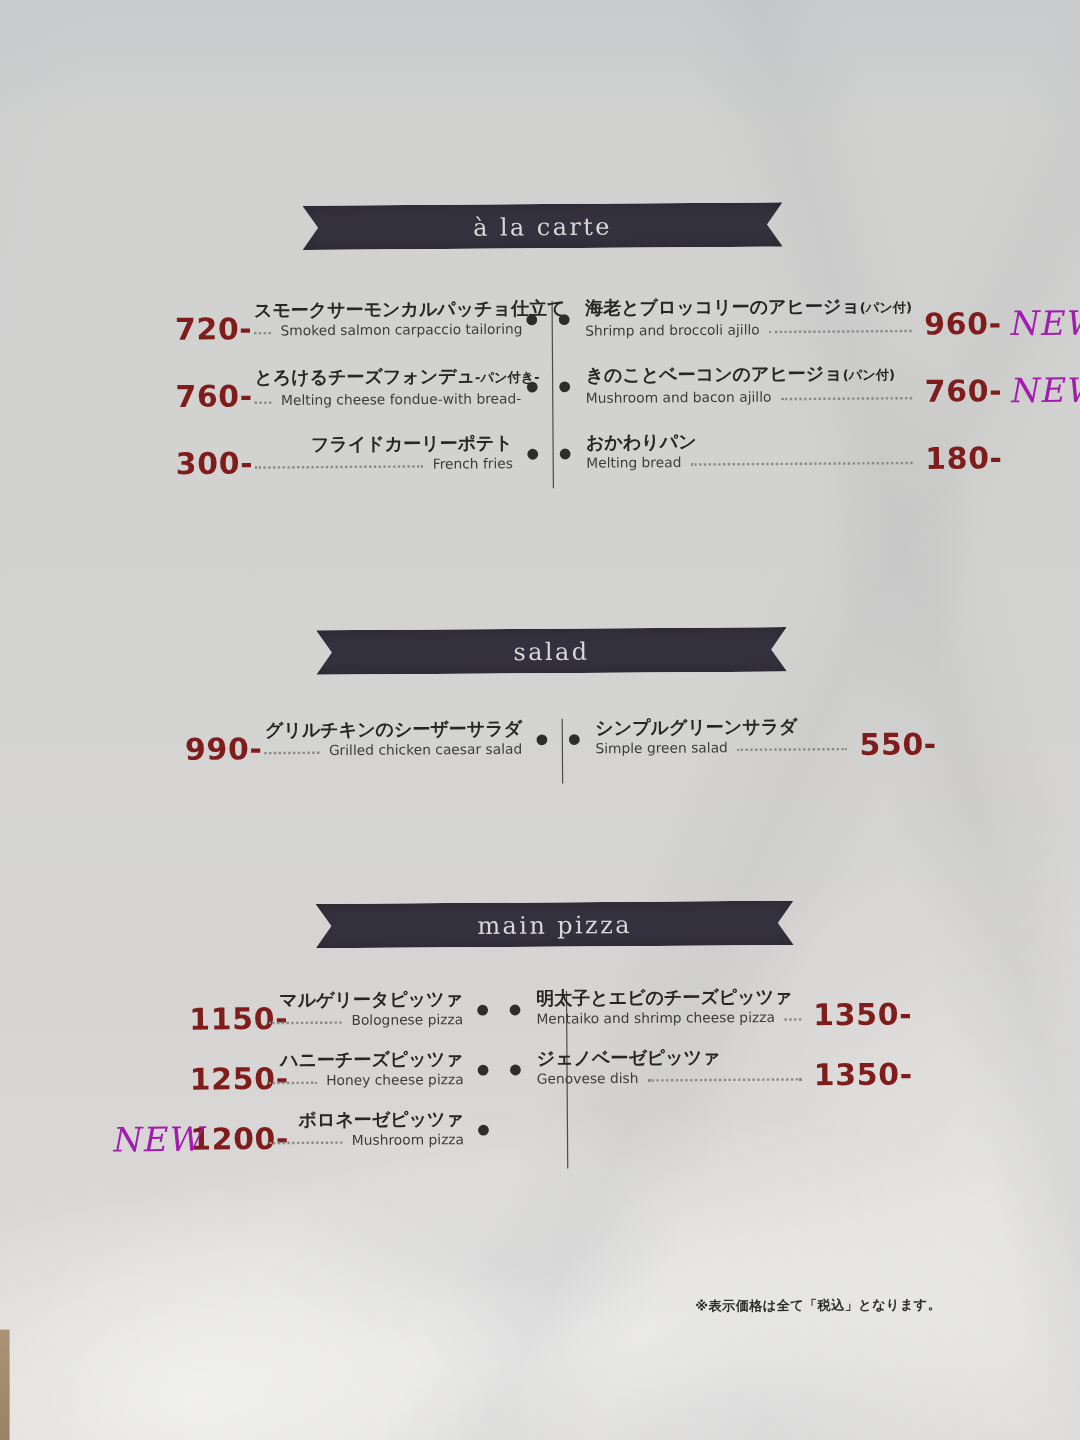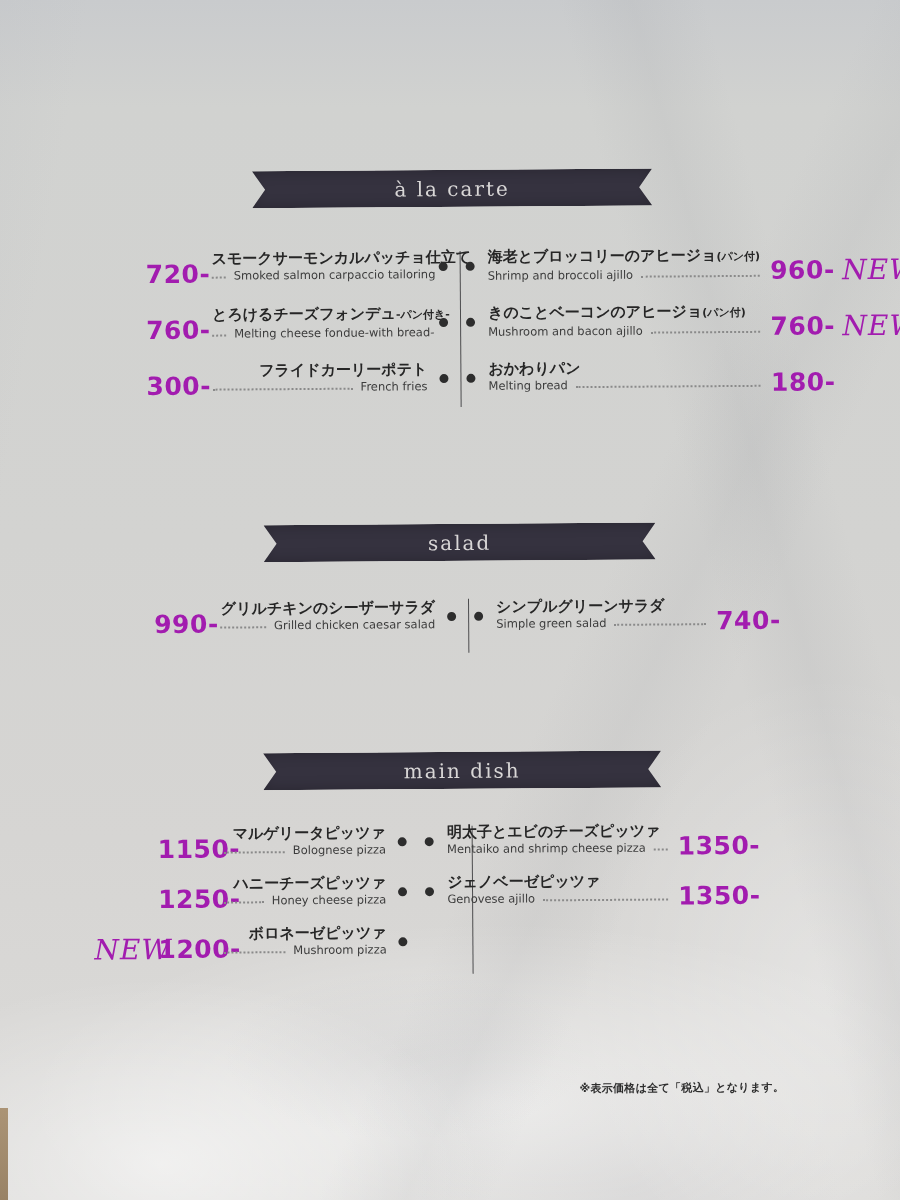--- a/index.html
+++ b/index.html
@@ -57,7 +57,7 @@
   .s3 .item{height:50px;}
 
   .price{
-    font-size:25px;font-weight:700;color:#a21caf;line-height:26px;
+    font-size:25px;font-weight:700;color:#7f1d1d;line-height:26px;
     letter-spacing:.5px;margin-top:13px;flex-shrink:0;
   }
   .item.l .price{width:66px;padding-left:8px;box-sizing:content-box;}

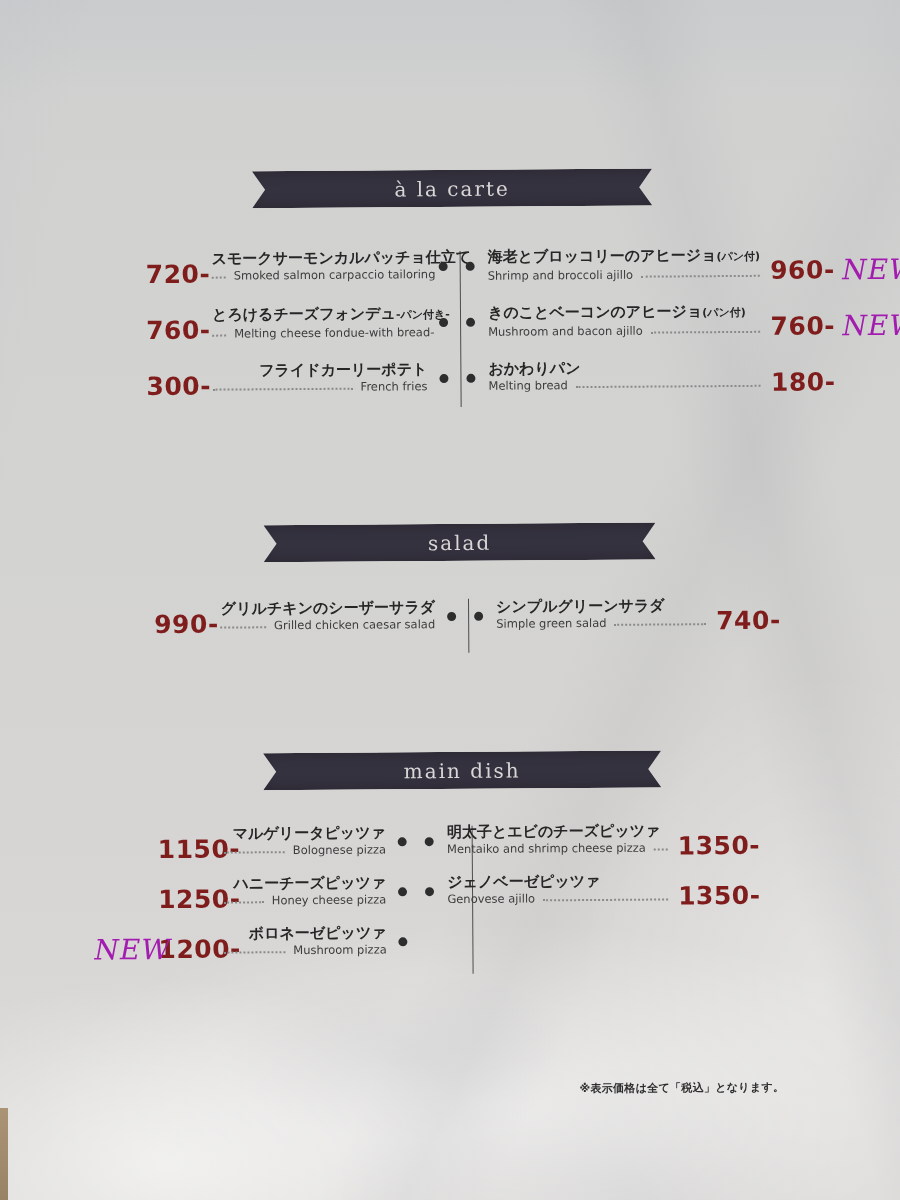--- a/index.html
+++ b/index.html
@@ -224,7 +224,7 @@
               <span class="dots"></span>
             </div>
           </div>
-          <span class="price">740-</span>
+          <span class="price">550-</span>
           <span class="new-slot"></span>
         </div>
 

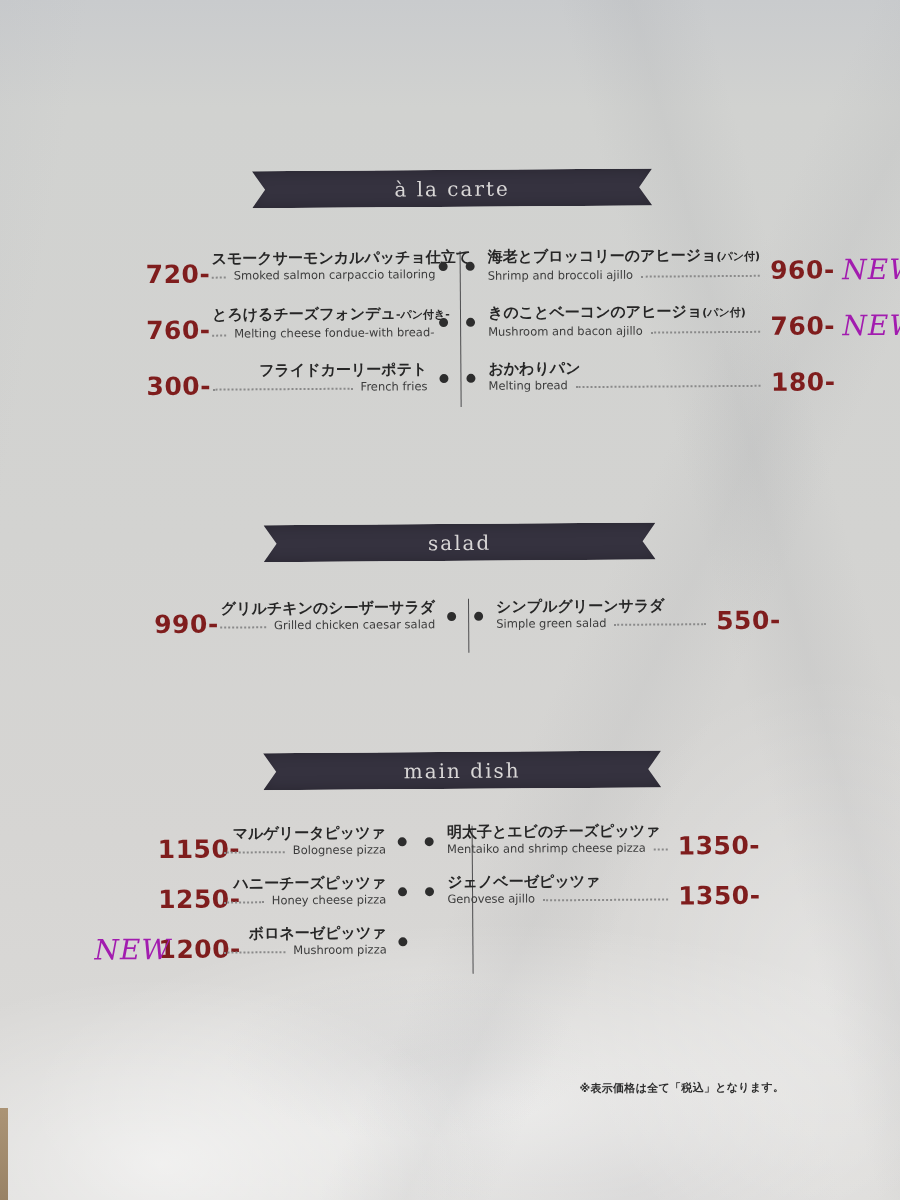--- a/index.html
+++ b/index.html
@@ -234,7 +234,7 @@
 
   <section class="menu-section s3" style="top:752px;">
     <div class="ribbon" style="margin-left:262px;width:398px;">
-      <span>main dish</span>
+      <span>main pizza</span>
     </div>
     <div class="rows" style="margin:33px 0 0 148px;width:686px;">
       <div class="divider" style="top:4px;bottom:-2px;"></div>

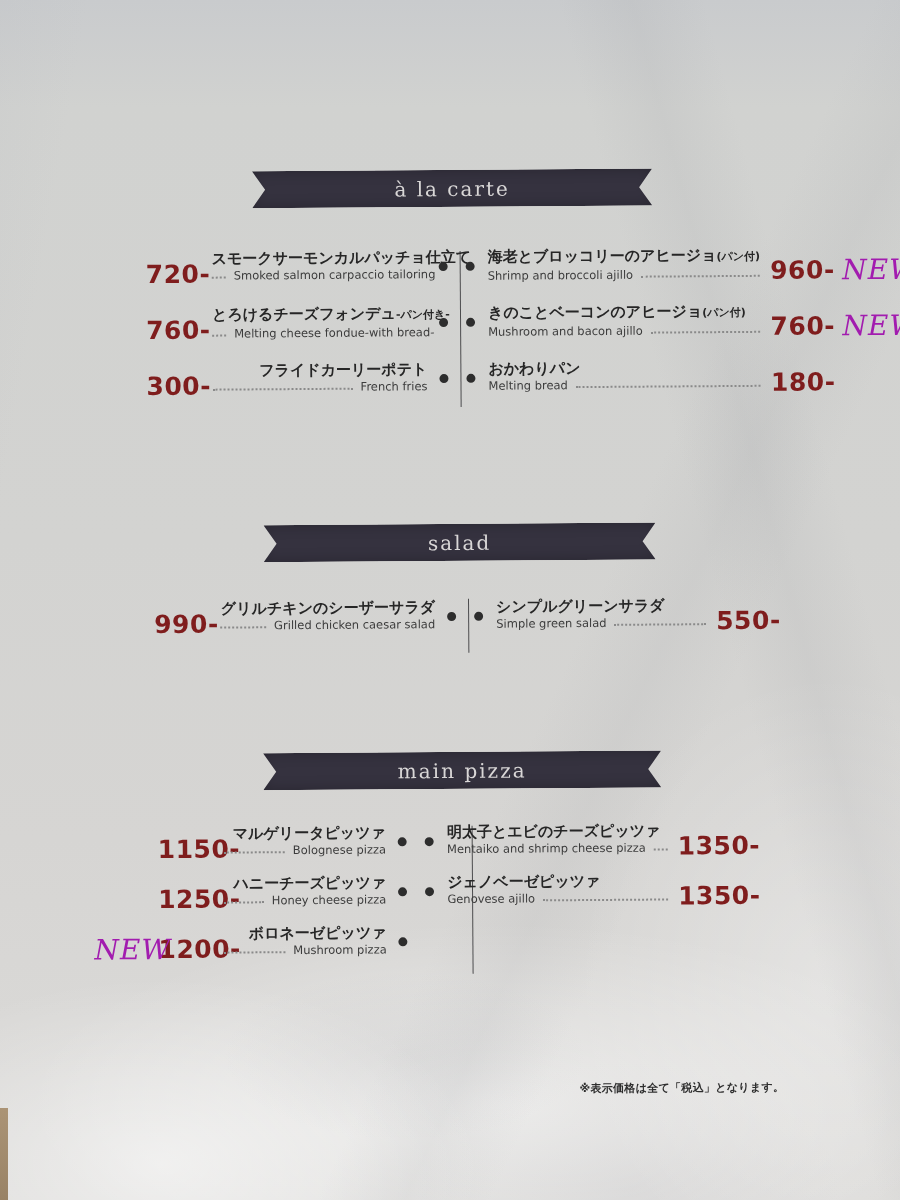--- a/index.html
+++ b/index.html
@@ -298,7 +298,7 @@
           <div class="names">
             <div class="jp">ジェノベーゼピッツァ</div>
             <div class="en-line">
-              <span class="en">Genovese ajillo</span>
+              <span class="en">Genovese dish</span>
               <span class="dots"></span>
             </div>
           </div>

